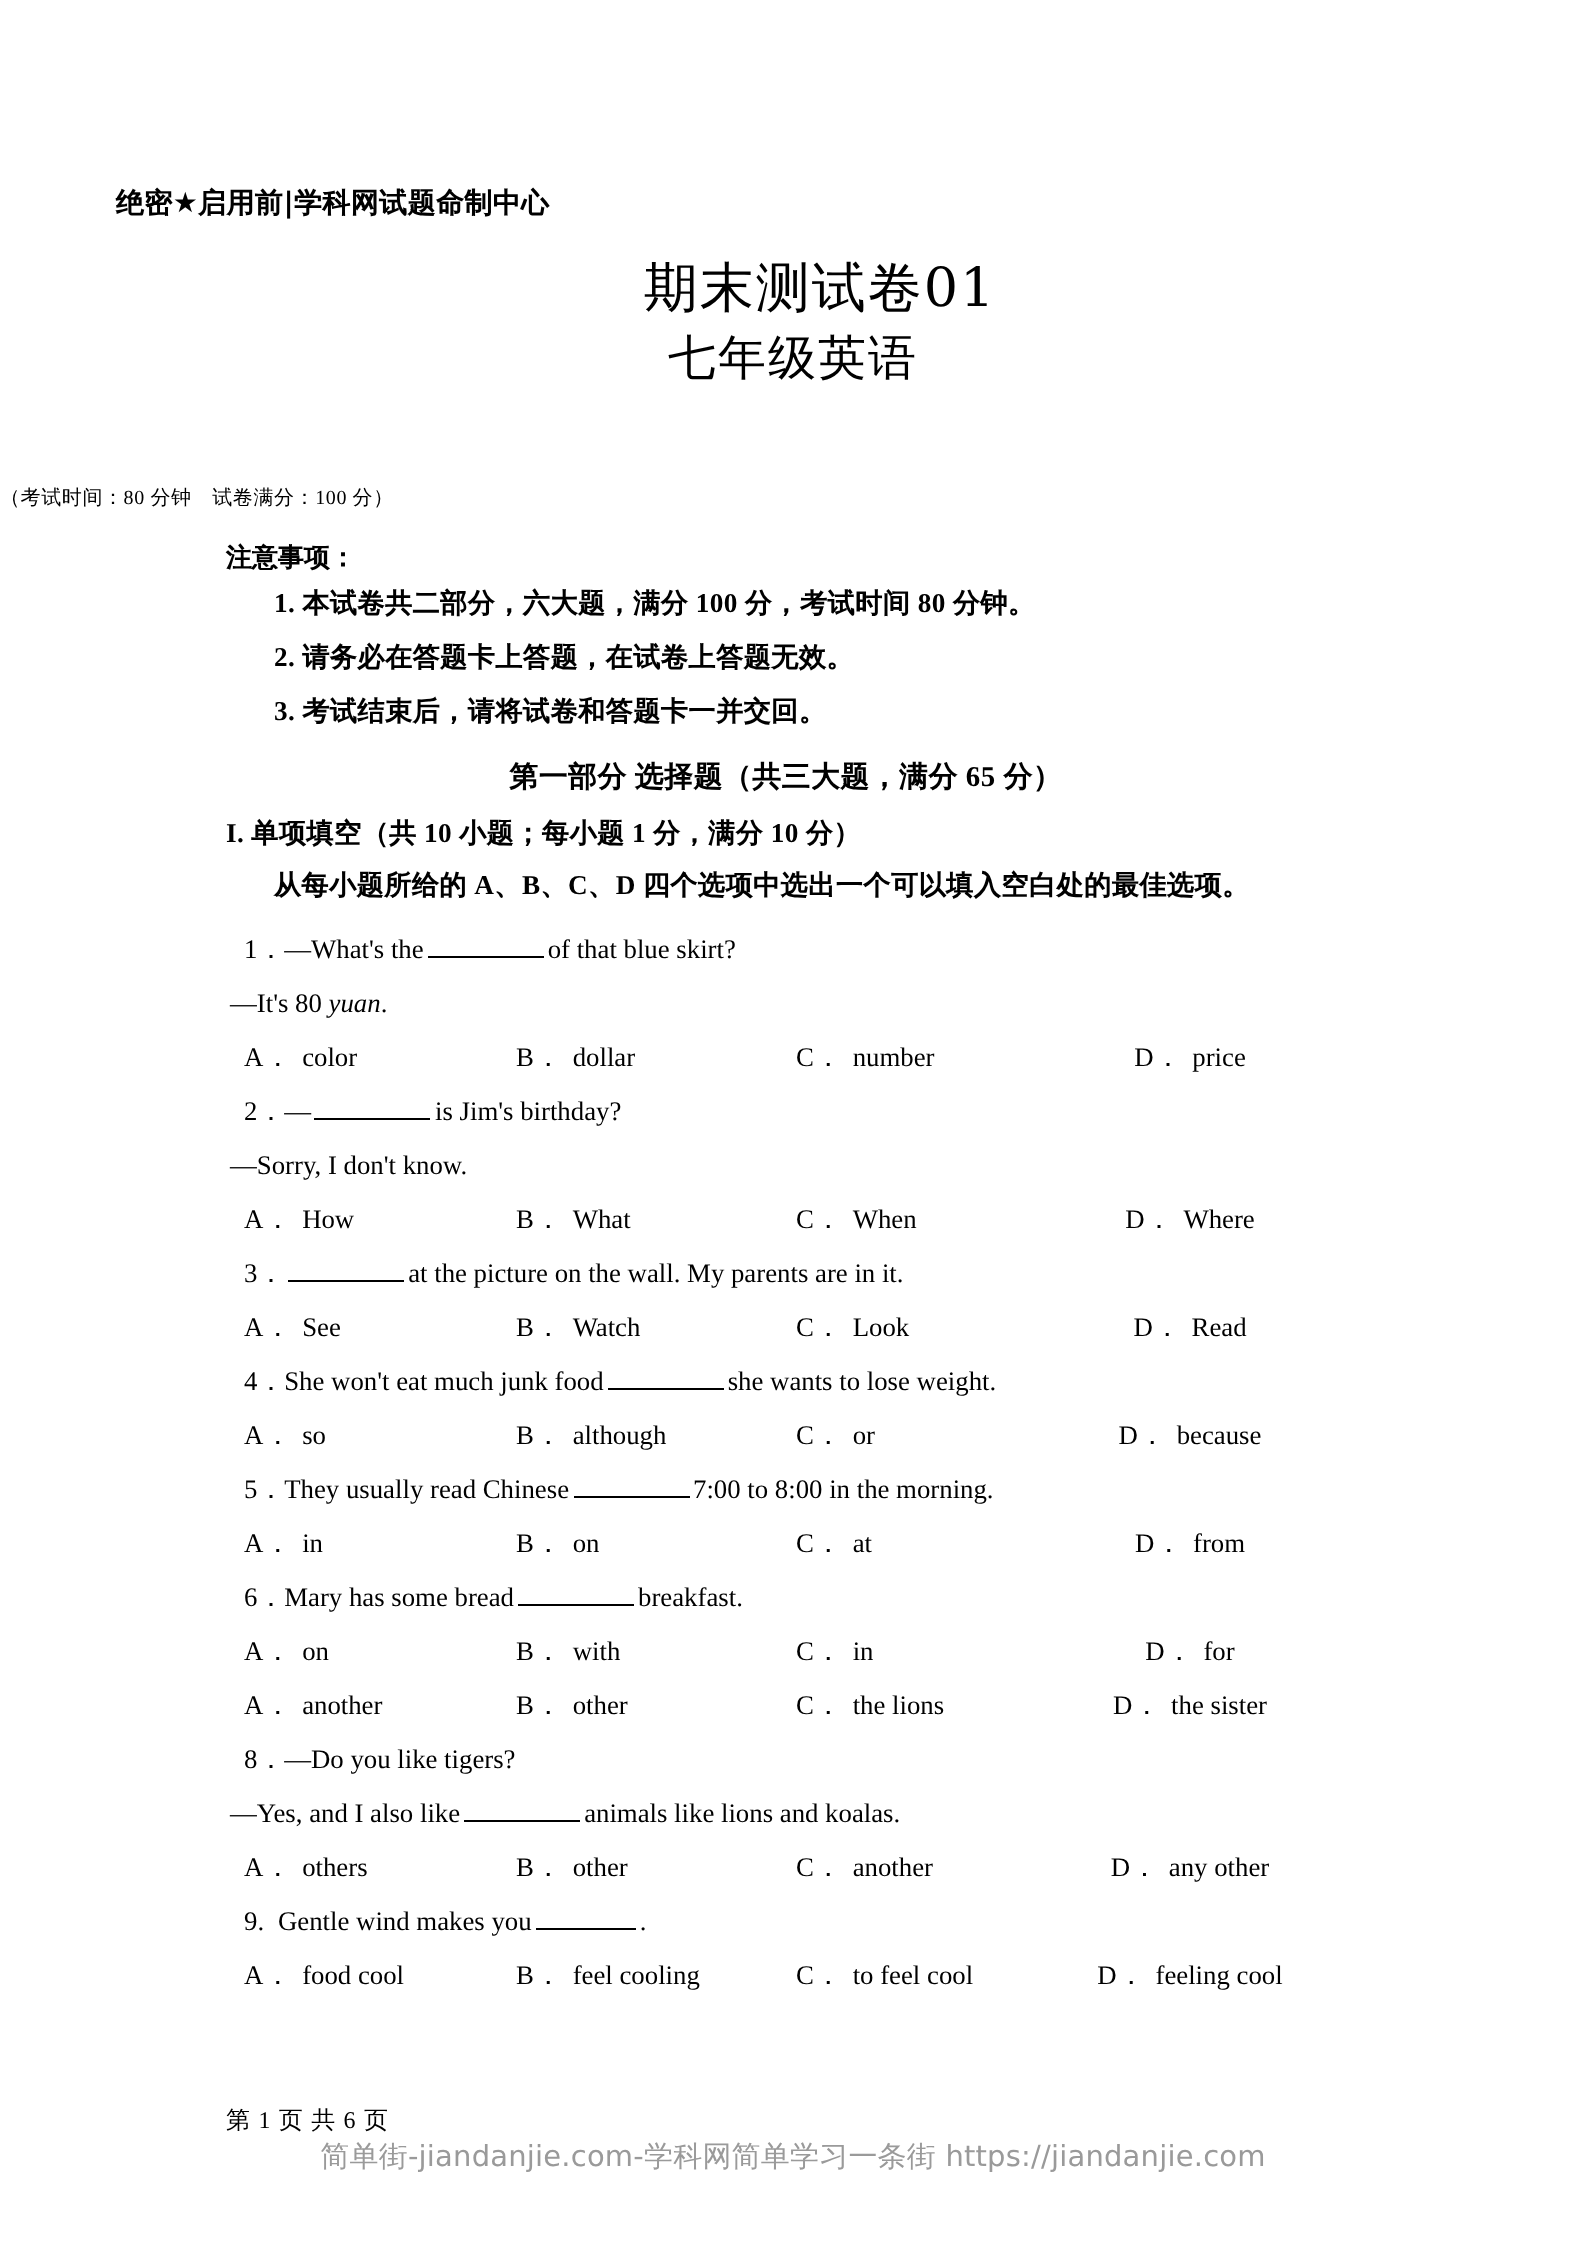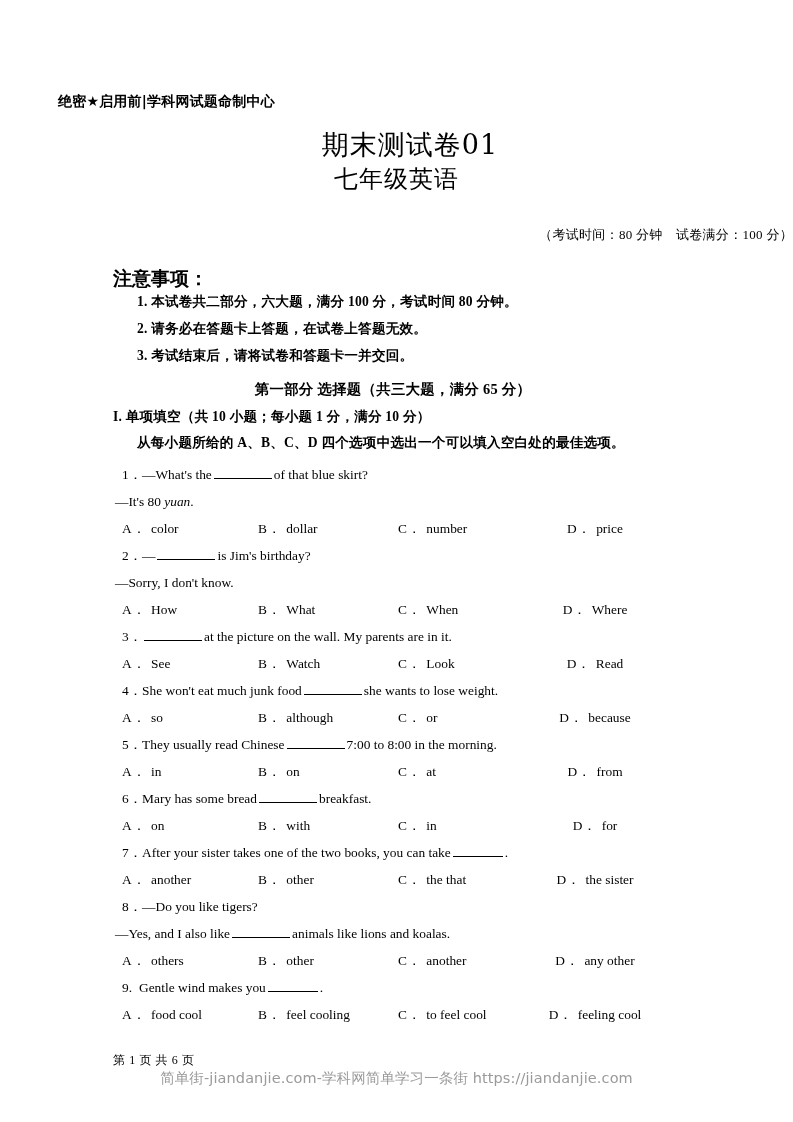--- a/index.html
+++ b/index.html
@@ -64,9 +64,9 @@
     position: absolute;
     left: 0;
     right: 0;
-    top: 226px;
-    text-align: right;
-    font-size: 13px;
+    top: 242px;
+    text-align: left;
+    font-size: 10px;
     letter-spacing: 0.3px;
   }
 

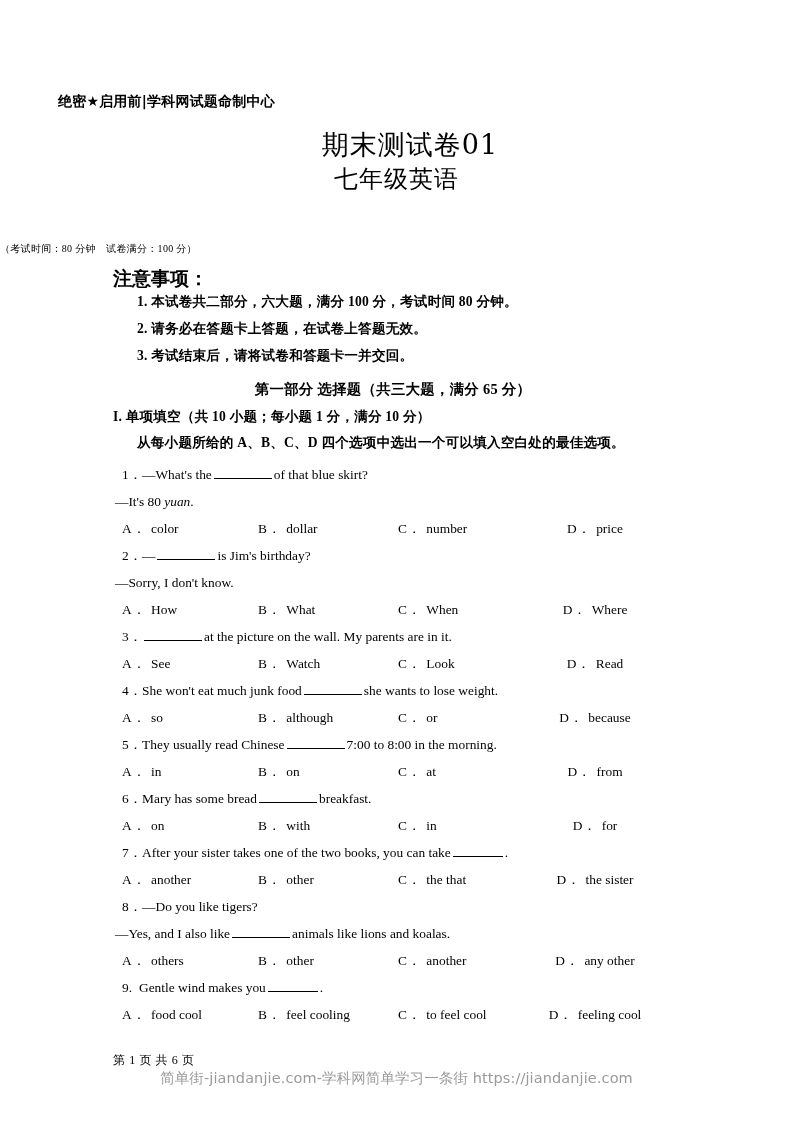--- a/index.html
+++ b/index.html
@@ -81,7 +81,7 @@
 
   .notice-title {
     font-weight: bold;
-    font-size: 19px;
+    font-size: 13px;
     line-height: 21px;
     margin-bottom: 3px;
   }

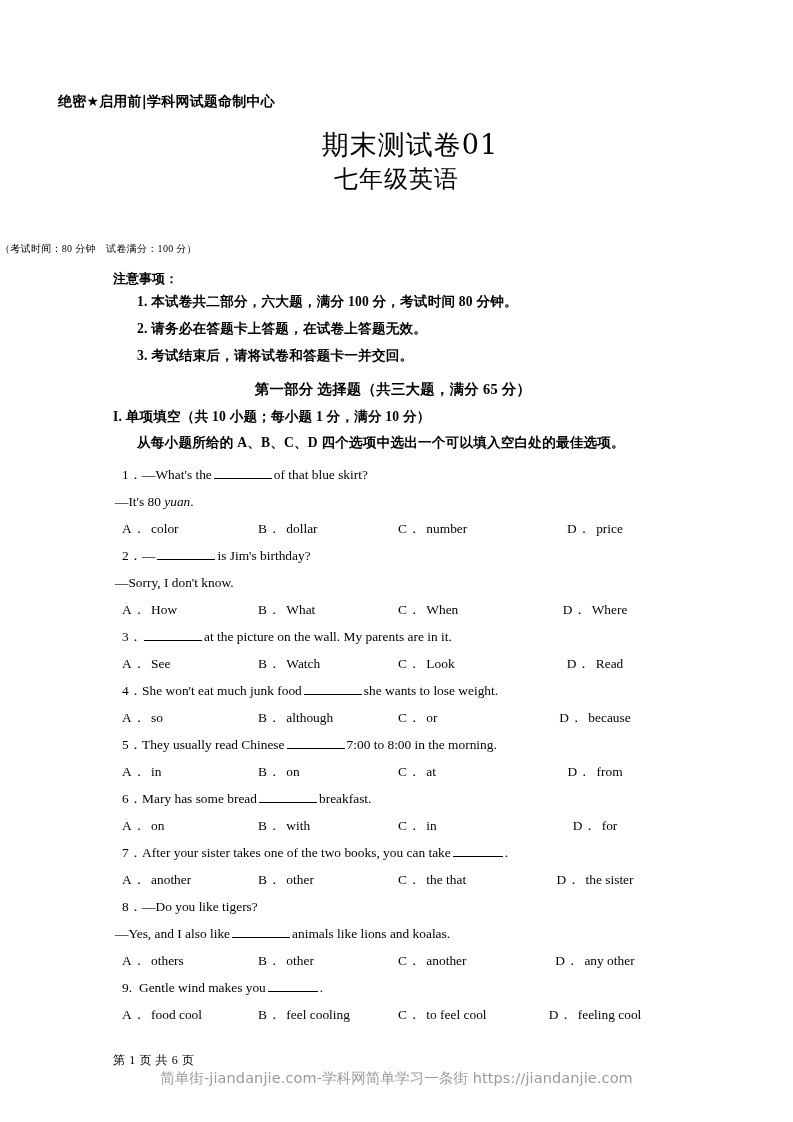--- a/index.html
+++ b/index.html
@@ -278,7 +278,6 @@
     </div>
 
     <div class="q-block">
-      <div class="q-stem"><span class="q-num">7．</span><span>After your sister takes one of the two books, you can take</span><span class="blank short"></span><span>.</span></div>
       <div class="q-options">
         <div class="opt opt-a"><span class="opt-label">A．</span><span class="opt-text">another</span></div>
         <div class="opt opt-b"><span class="opt-label">B．</span><span class="opt-text">other</span></div>

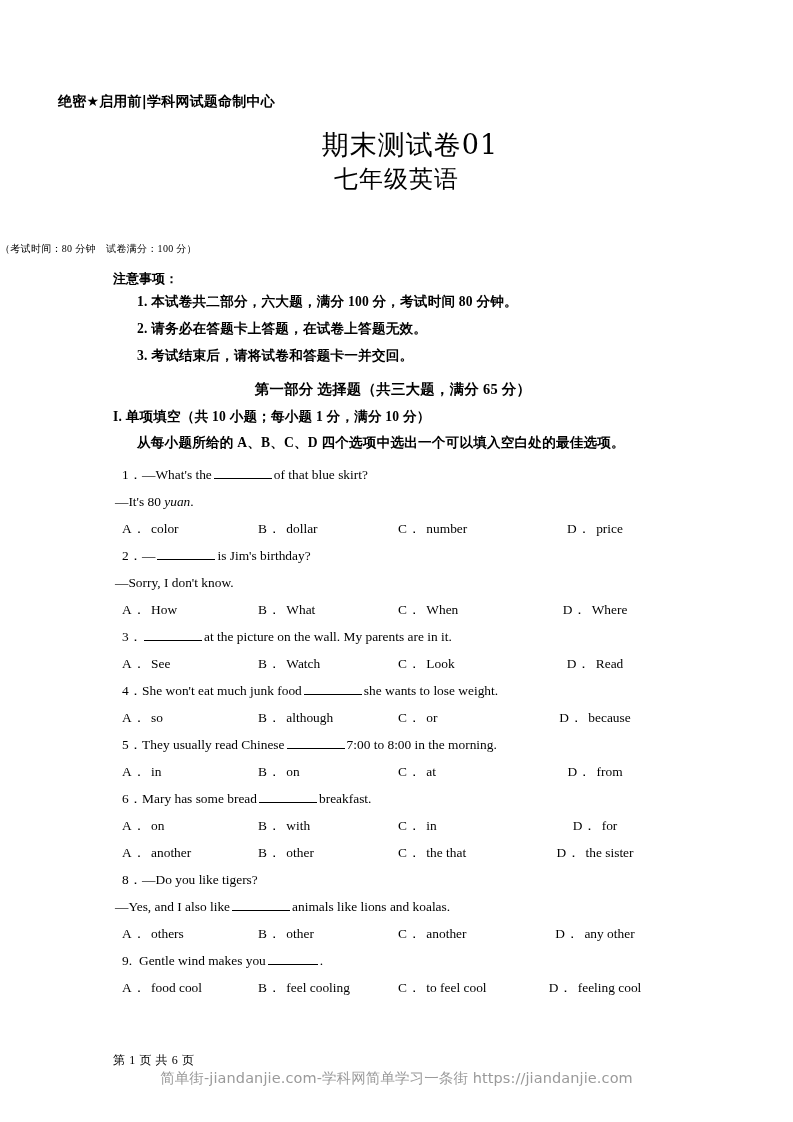--- a/index.html
+++ b/index.html
@@ -281,7 +281,7 @@
       <div class="q-options">
         <div class="opt opt-a"><span class="opt-label">A．</span><span class="opt-text">another</span></div>
         <div class="opt opt-b"><span class="opt-label">B．</span><span class="opt-text">other</span></div>
-        <div class="opt opt-c"><span class="opt-label">C．</span><span class="opt-text">the that</span></div>
+        <div class="opt opt-c"><span class="opt-label">C．</span><span class="opt-text">the lions</span></div>
         <div class="opt opt-d"><span class="opt-label">D．</span><span class="opt-text">the sister</span></div>
       </div>
     </div>

